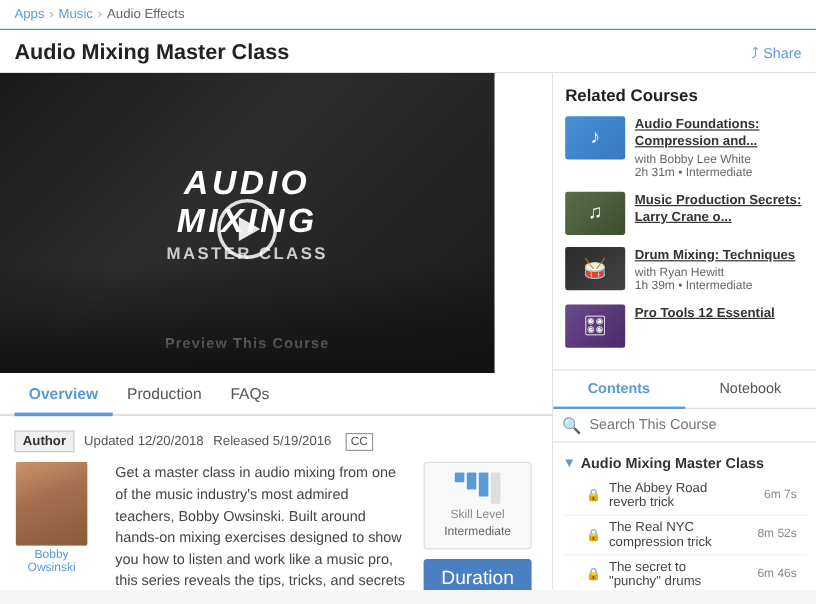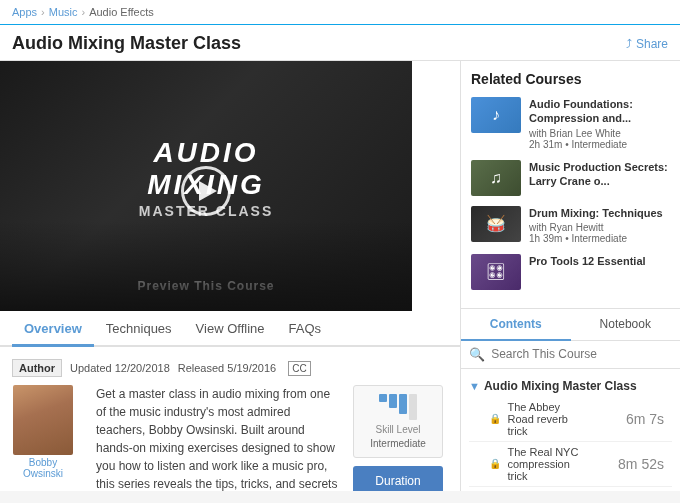--- a/index.html
+++ b/index.html
@@ -62,7 +62,7 @@
     .thumb-3 { background: linear-gradient(135deg, #2a2a2a 0%, #444 100%); }
     .thumb-4 { background: linear-gradient(135deg, #6a4a8a 0%, #4a2a6a 100%); }
     .related-info { flex: 1; }
-    .related-course-title { font-size: 11px; font-weight: bold; color: #333; line-height: 1.3; margin-bottom: 2px; }
+    .related-course-title { font-size: 11px; font-weight: bold; color: #333; line-height: 1.3; margin-bottom: 2px; text-decoration: underline; }
     .related-meta { font-size: 10px; color: #666; }
 
     

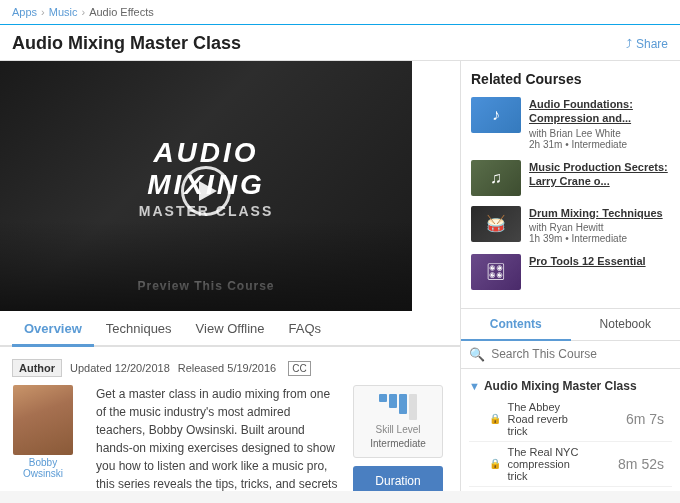--- a/index.html
+++ b/index.html
@@ -207,7 +207,7 @@
         <div class="related-info">
           <div class="related-course-title">Audio Foundations: Compression and...</div>
           <div class="related-meta">
-            <span>with Brian Lee White</span><br>
+            <span>with Bobby Lee White</span><br>
             <span>2h 31m</span>
             <span> • </span>
             <span>Intermediate</span>

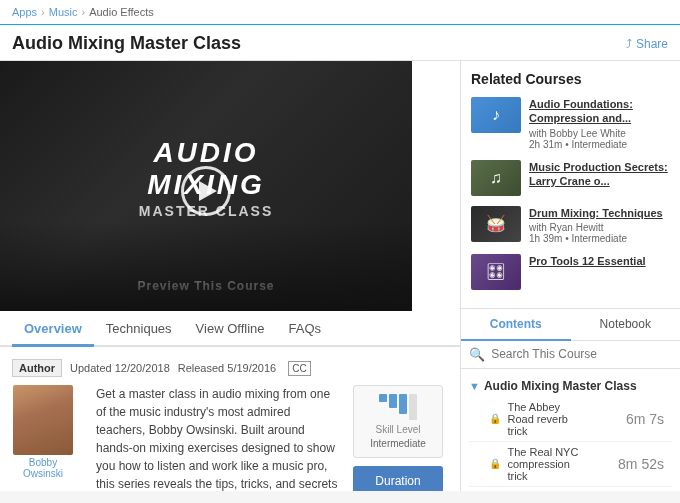--- a/index.html
+++ b/index.html
@@ -145,7 +145,7 @@
 
     <div class="course-tabs">
       <div class="course-tab active">Overview</div>
-      <div class="course-tab">Techniques</div>
+      <div class="course-tab">Production</div>
       <div class="course-tab">View Offline</div>
       <div class="course-tab">FAQs</div>
     </div>

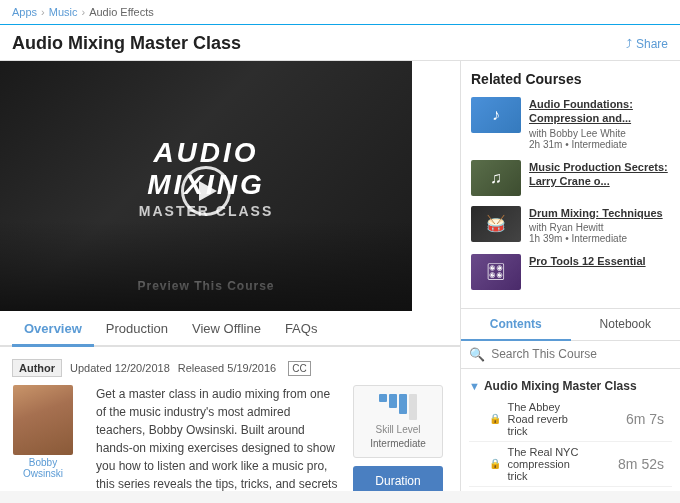--- a/index.html
+++ b/index.html
@@ -146,7 +146,6 @@
     <div class="course-tabs">
       <div class="course-tab active">Overview</div>
       <div class="course-tab">Production</div>
-      <div class="course-tab">View Offline</div>
       <div class="course-tab">FAQs</div>
     </div>
 

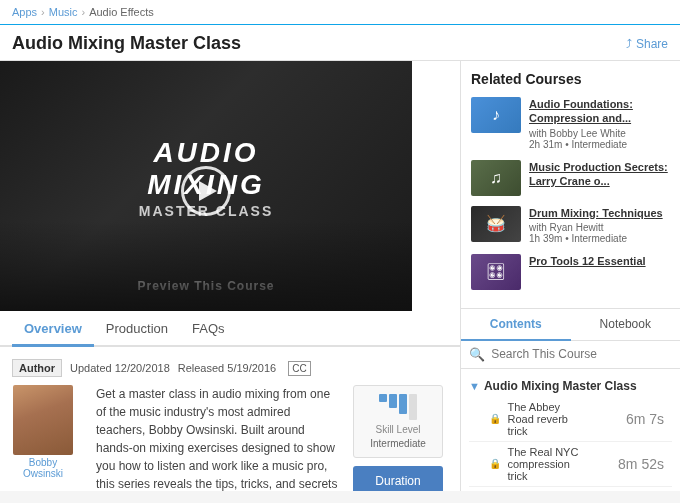--- a/index.html
+++ b/index.html
@@ -83,7 +83,7 @@
     .tree-item { padding: 4px 8px 4px 20px; font-size: 11px; color: #444; display: flex; align-items: center; gap: 6px; border-bottom: 1px solid #f0f0f0; }
     .lock-icon { color: #aaa; font-size: 10px; }
     .tree-item-title { flex: 1; }
-    .tree-item-duration { color: #888; font-size: 14px; white-space: nowrap; margin-left: 32px; }
+    .tree-item-duration { color: #888; font-size: 10px; white-space: nowrap; margin-left: 32px; }
 
     
     .left-bottom { display: flex; }

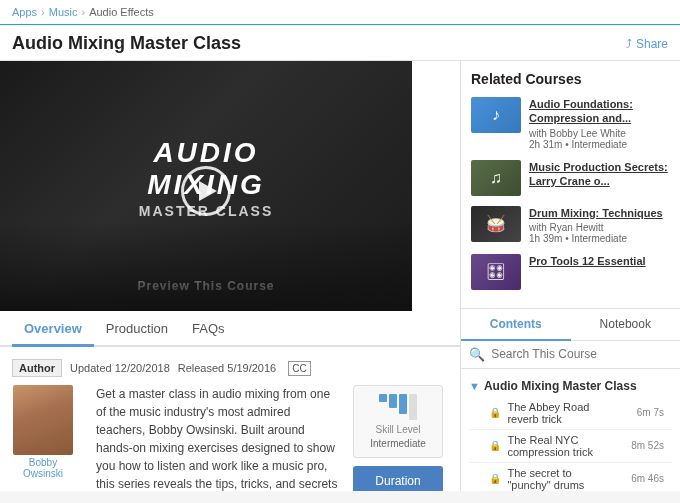--- a/index.html
+++ b/index.html
@@ -103,7 +103,7 @@
     .skill-bar.h4 { height: 26px; }
 
     .duration-box { background: #4a7fc1; color: #fff; border-radius: 3px; padding: 8px; text-align: center; width: 90px; }
-    .duration-label { font-size: 12px; margin-bottom: 2px; }
+    .duration-label { font-size: 16px; margin-bottom: 2px; }
     .duration-value { font-size: 16px; font-weight: bold; }
   </style>
 </head>

